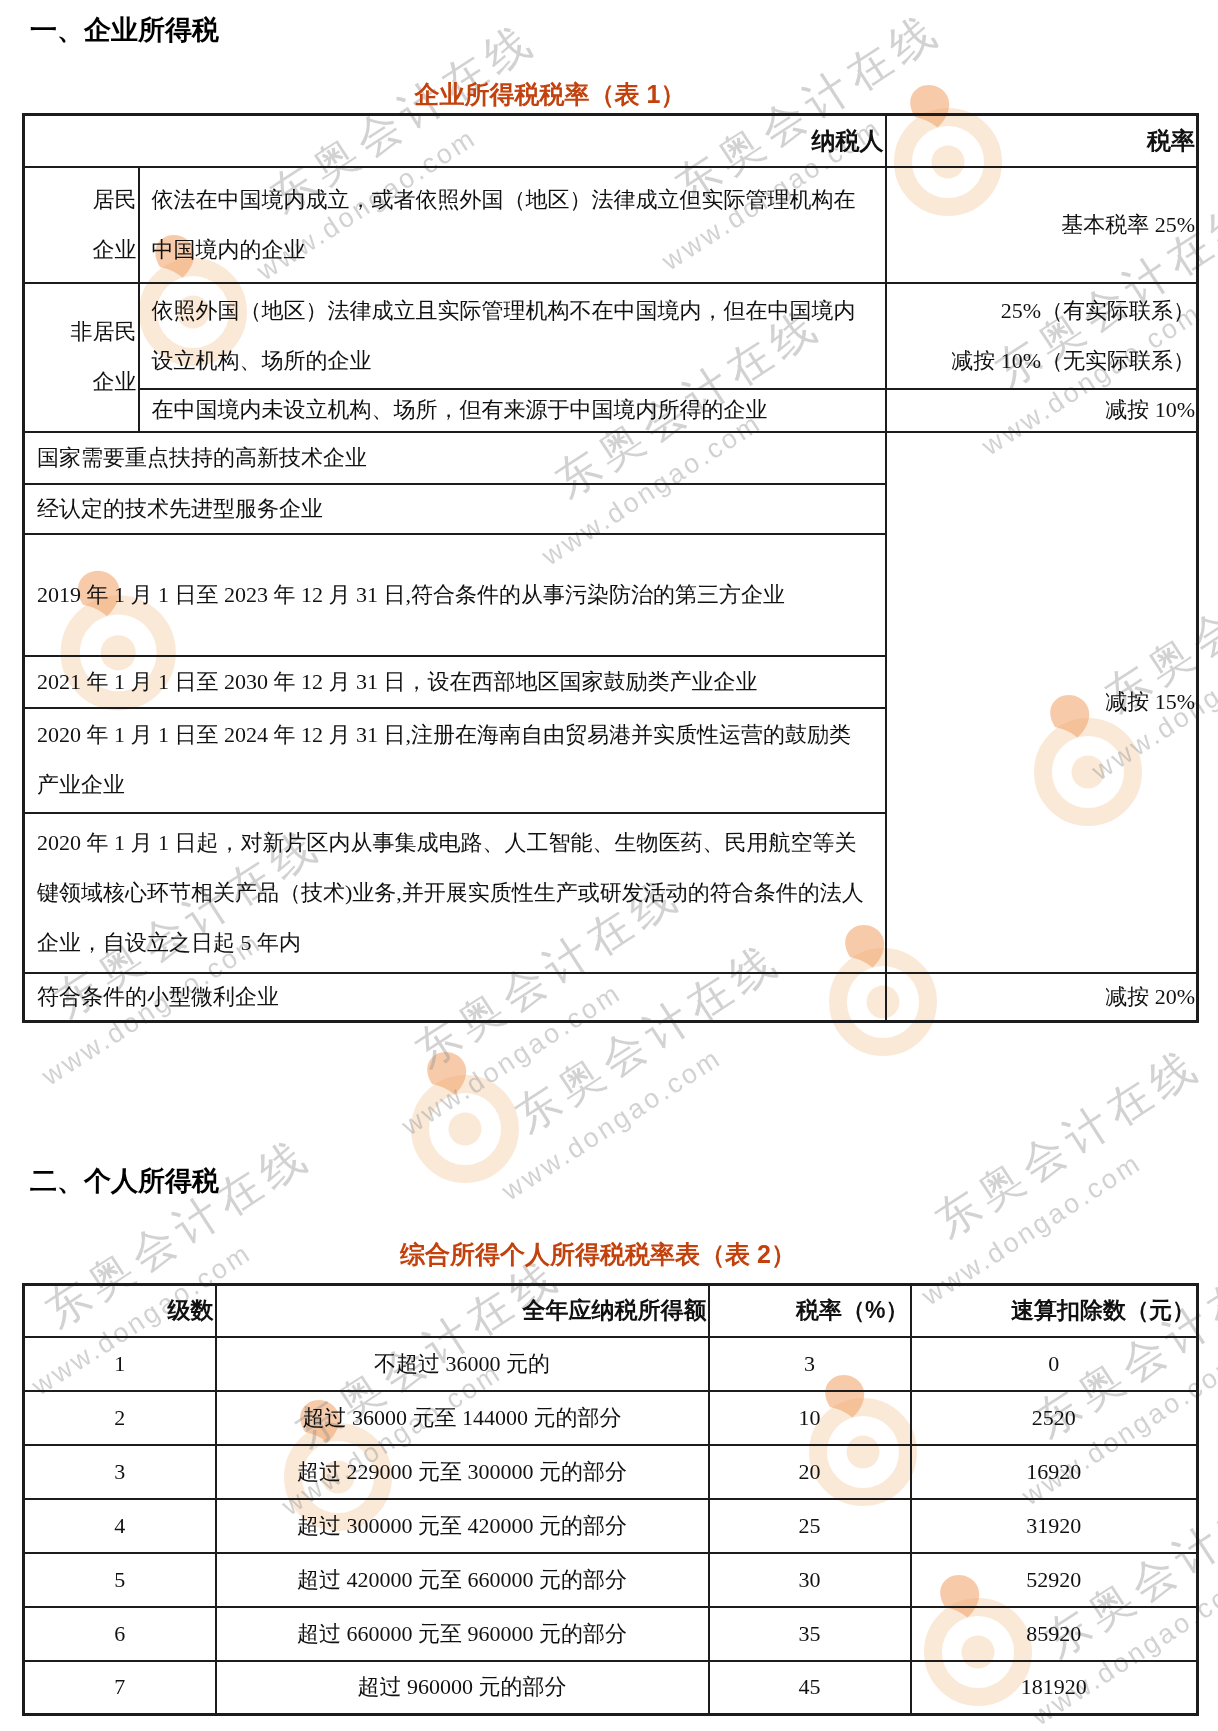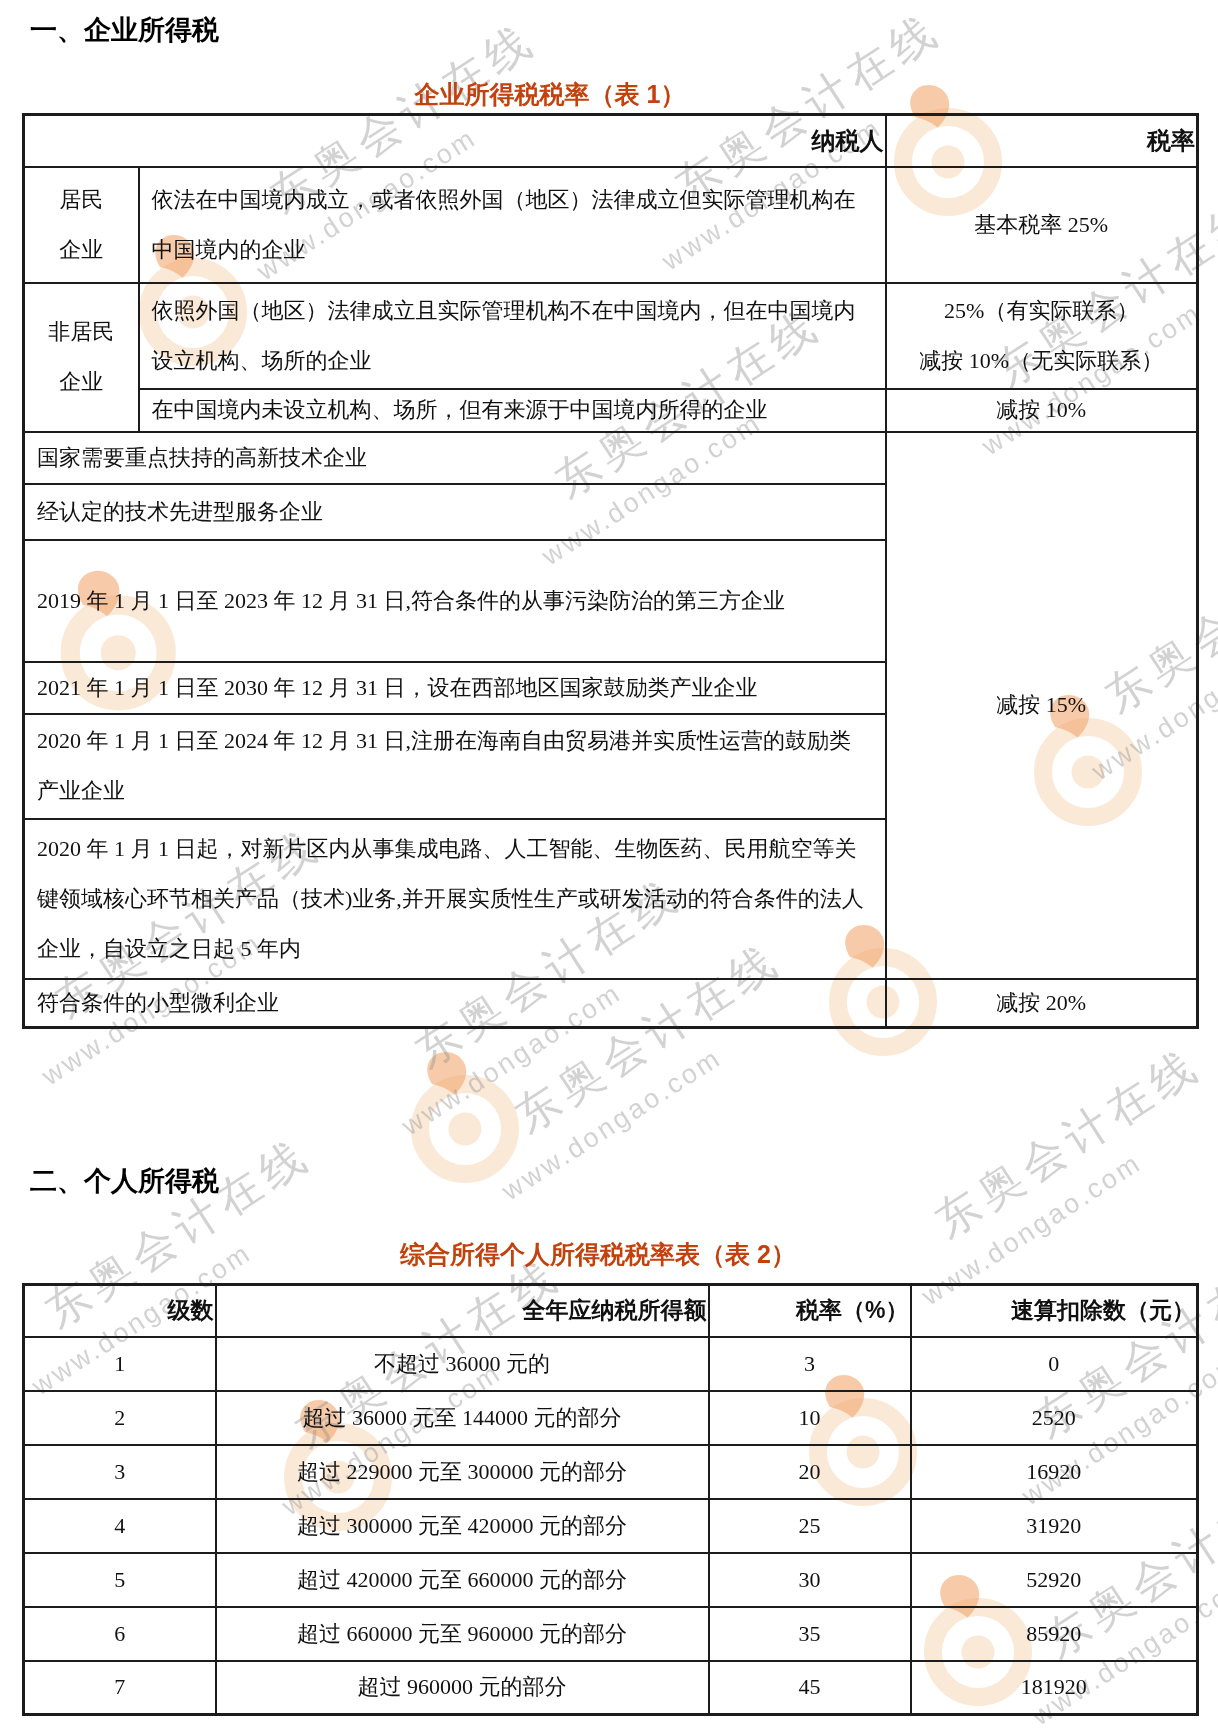--- a/index.html
+++ b/index.html
@@ -84,7 +84,7 @@
     font-size: 24px;
     text-align: right;
   }
-  .c    { text-align: center; }
+  .c    { text-align: right; }
   .desc { text-align: left; padding: 0 12px; }
   .tall { line-height: 50px; }
   .pre  { white-space: pre-line; }

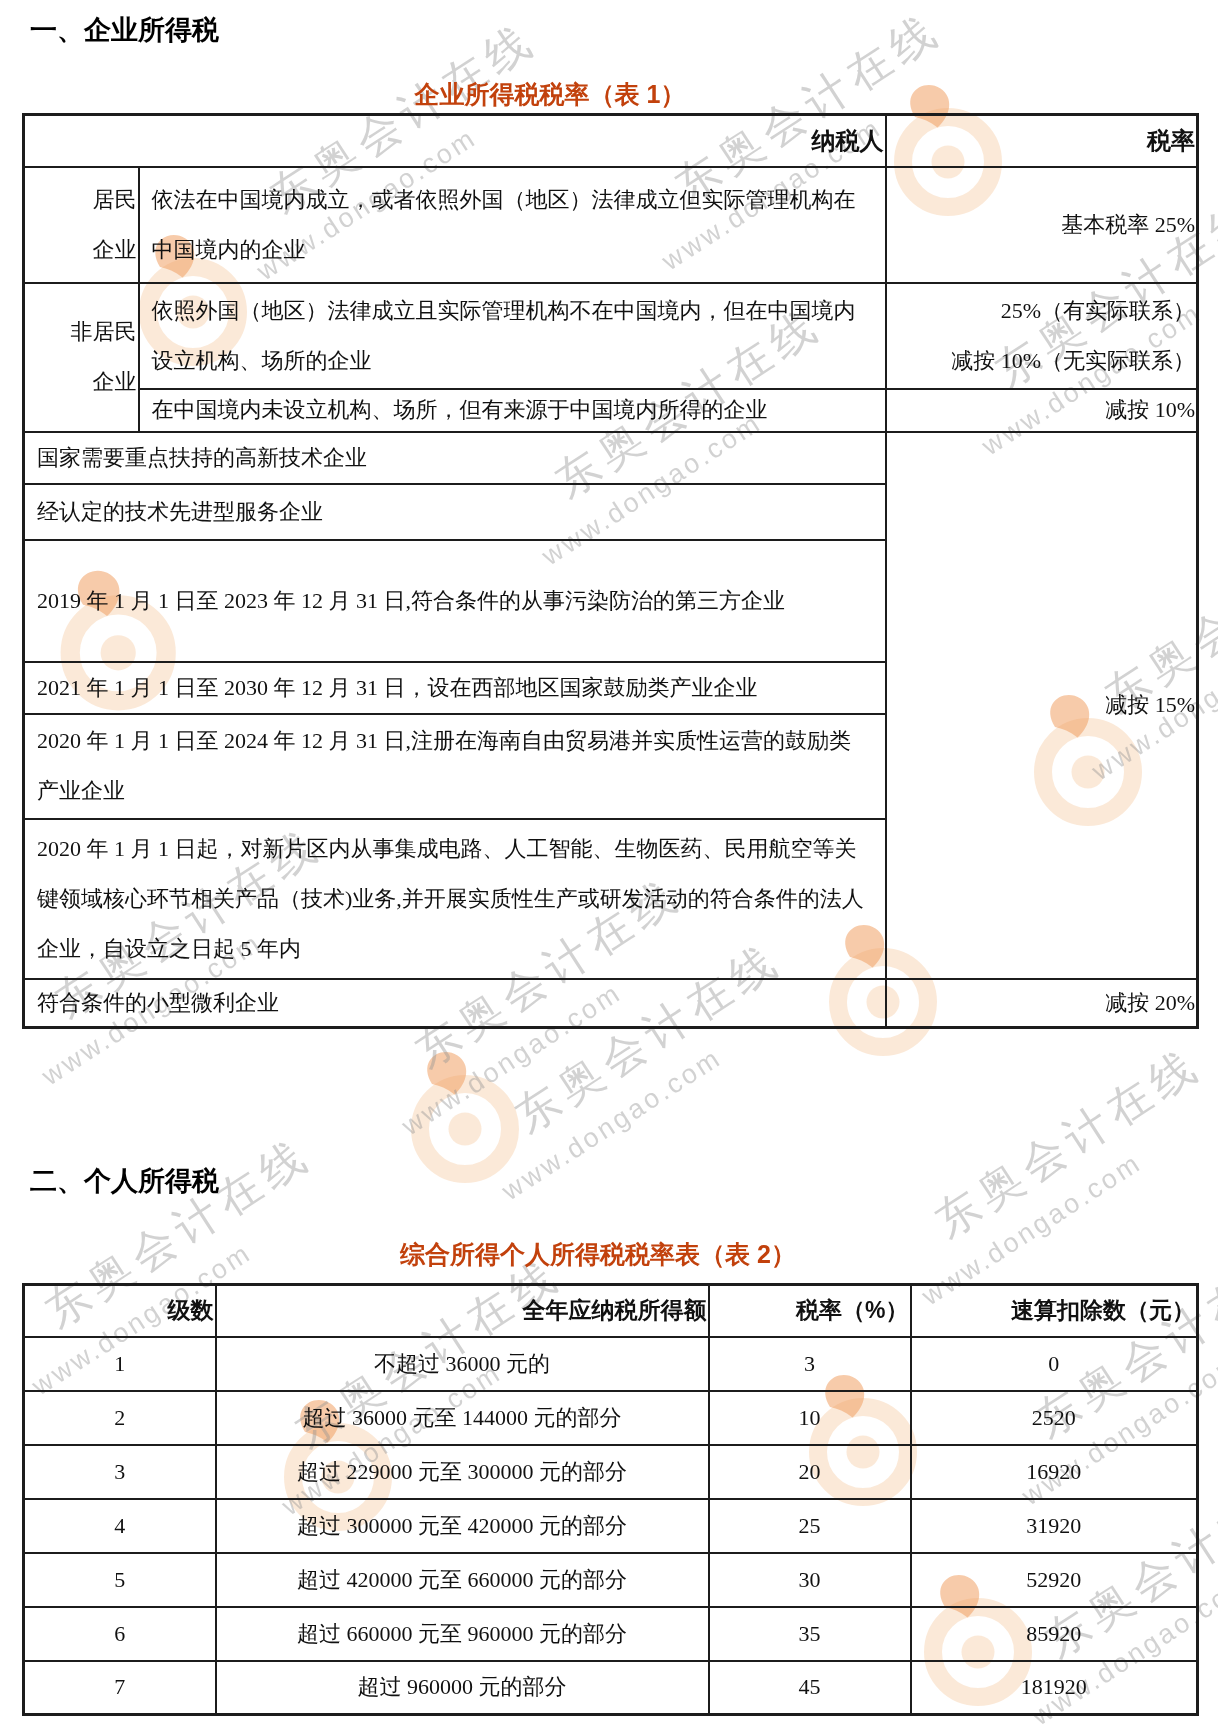--- a/index.html
+++ b/index.html
@@ -224,7 +224,7 @@
       <td class="desc" colspan="2">国家需要重点扶持的高新技术企业</td>
       <td class="c" rowspan="6">减按 15%</td>
     </tr>
-    <tr style="height:56px">
+    <tr style="height:50px">
       <td class="desc" colspan="2">经认定的技术先进型服务企业</td>
     </tr>
     <tr style="height:122px">

